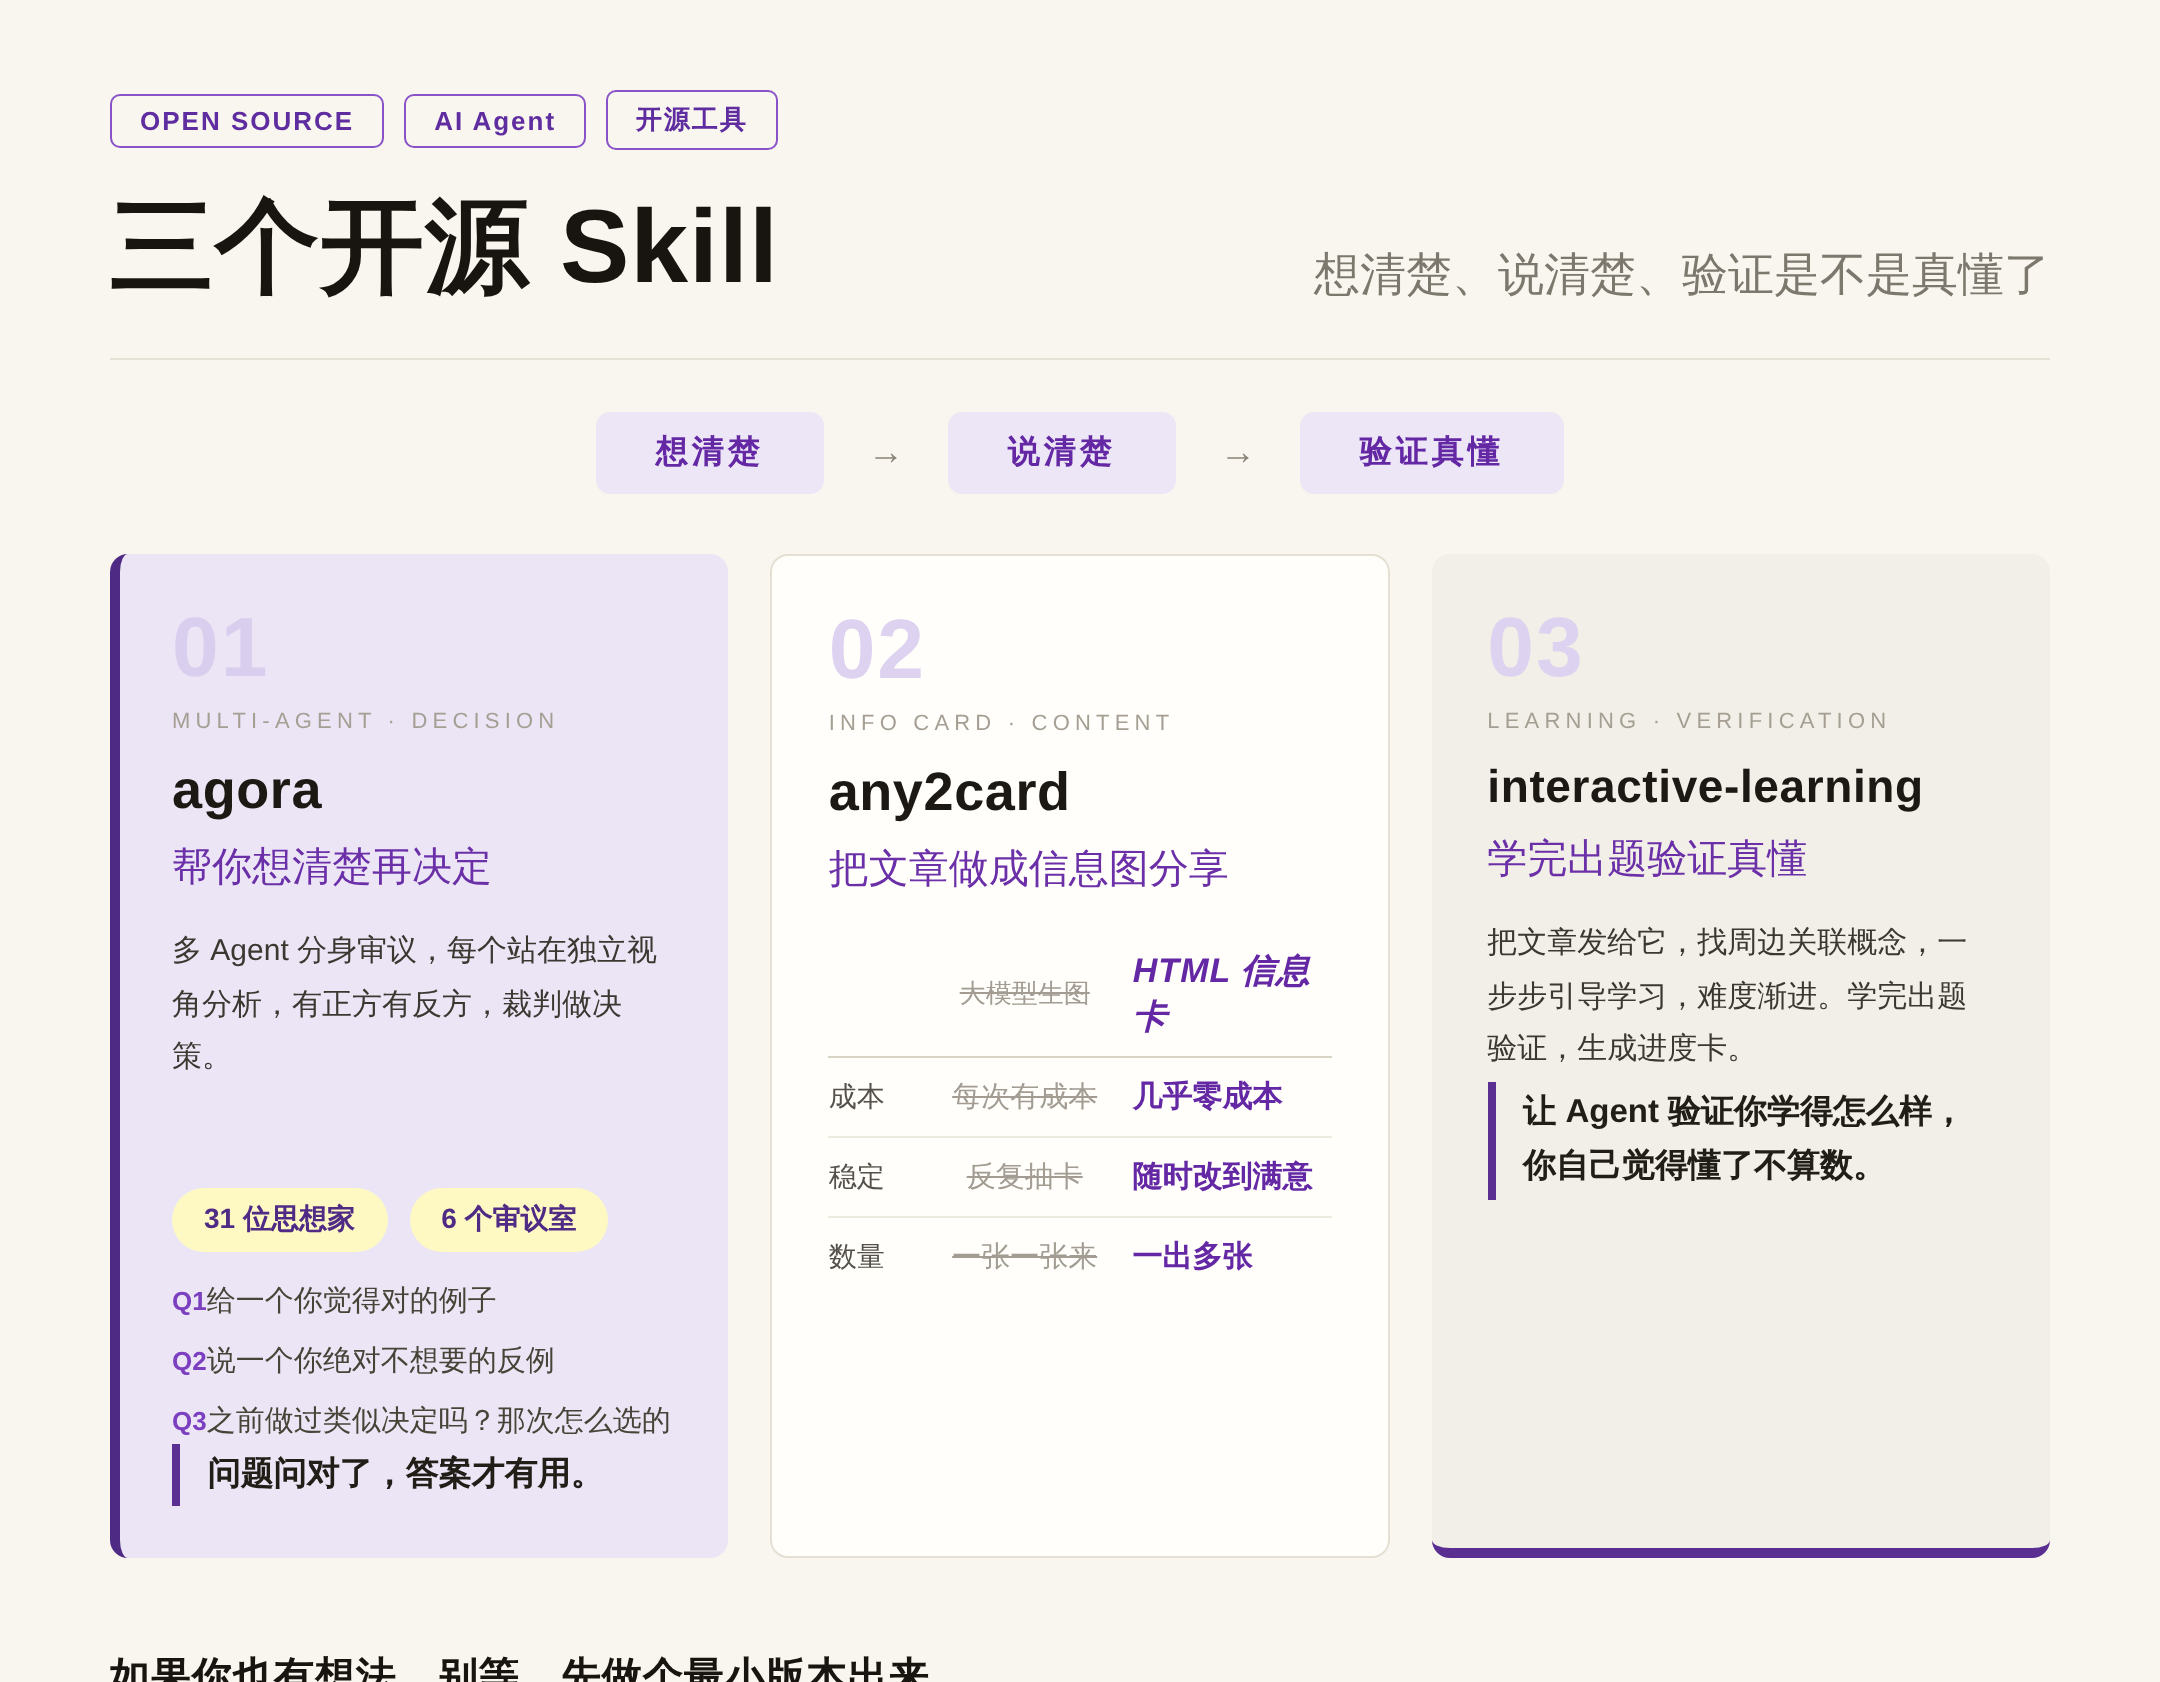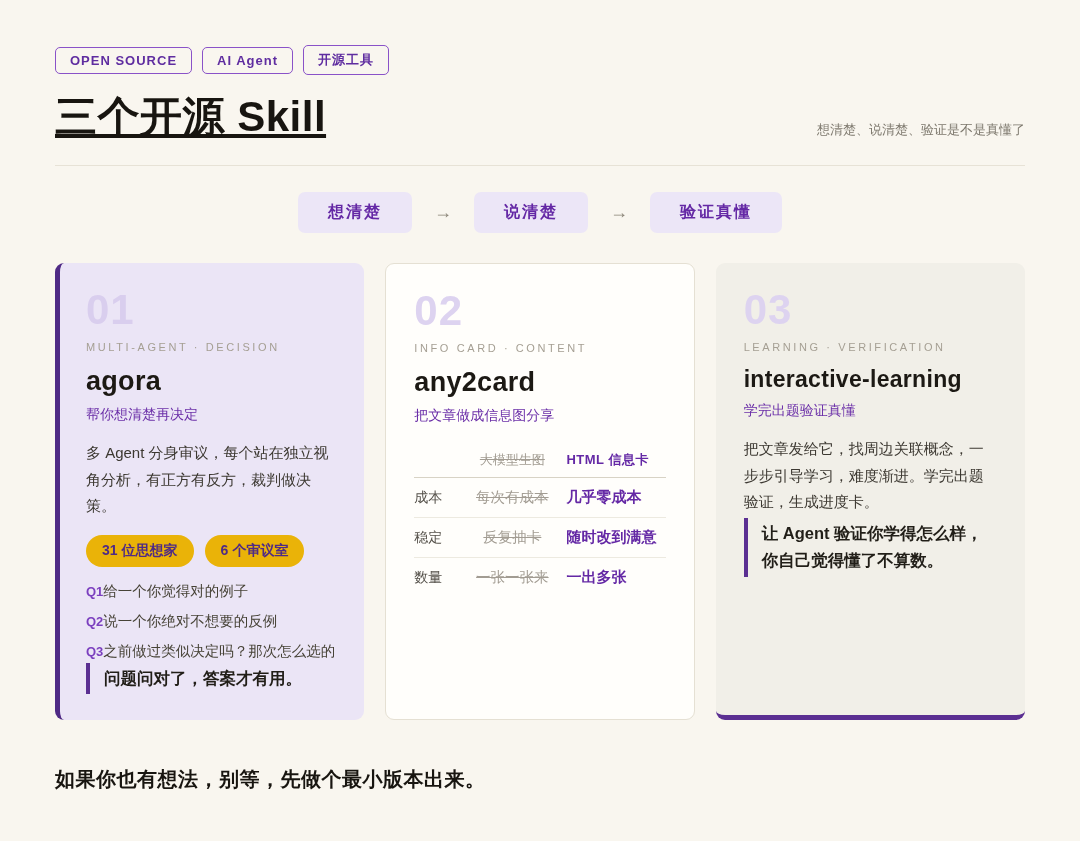--- a/index.html
+++ b/index.html
@@ -22,7 +22,7 @@
 
   
   .header-row { display: flex; justify-content: space-between; align-items: flex-end; margin-top: 14px; }
-  .page-title { font-size: 42px; font-weight: 800; letter-spacing: 0.5px; color: #181510; text-decoration: underline; }
+  .page-title { font-size: 52px; font-weight: 800; letter-spacing: 0.5px; color: #181510; }
   .page-subtitle {
     font-family: "Liberation Serif", "DejaVu Serif", serif;
     font-size: 13px; color: #7d786d; padding-bottom: 6px;

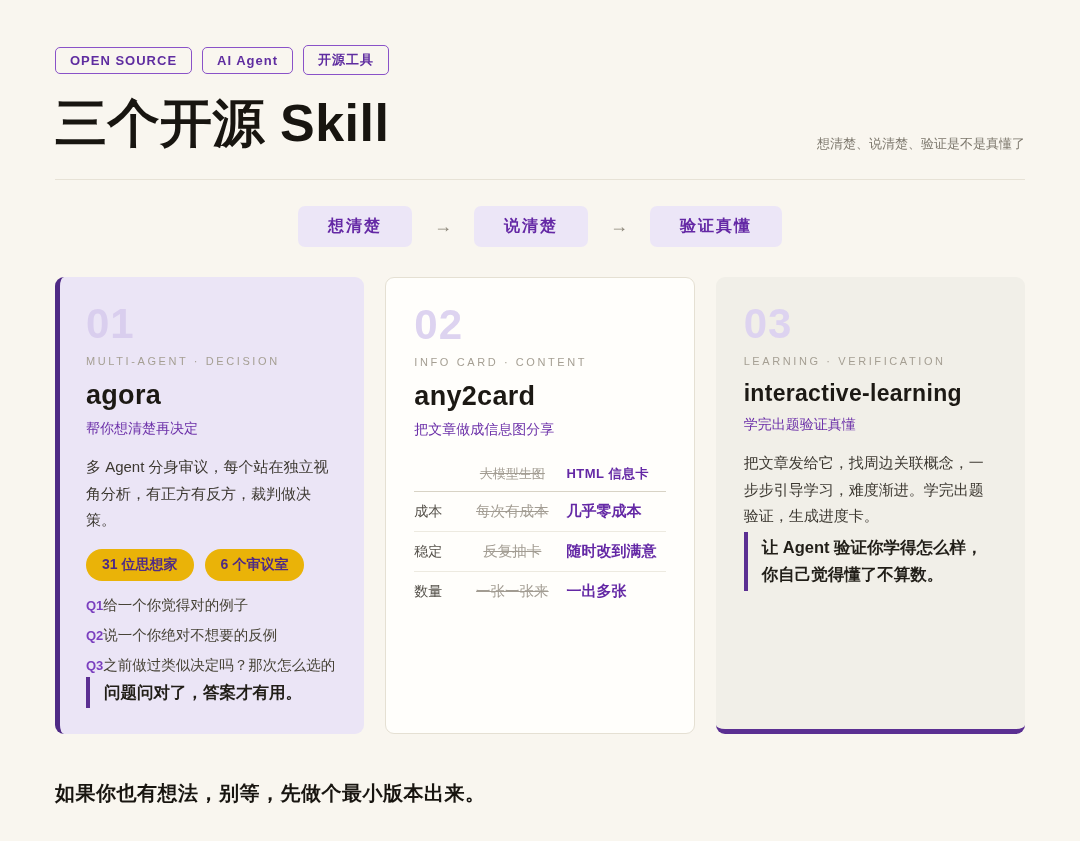--- a/index.html
+++ b/index.html
@@ -25,7 +25,7 @@
   .page-title { font-size: 52px; font-weight: 800; letter-spacing: 0.5px; color: #181510; }
   .page-subtitle {
     font-family: "Liberation Serif", "DejaVu Serif", serif;
-    font-size: 13px; color: #7d786d; padding-bottom: 6px;
+    font-size: 23px; color: #7d786d; padding-bottom: 6px;
   }
   .divider { height: 1px; background: #e7e2d6; margin-top: 20px; }
 

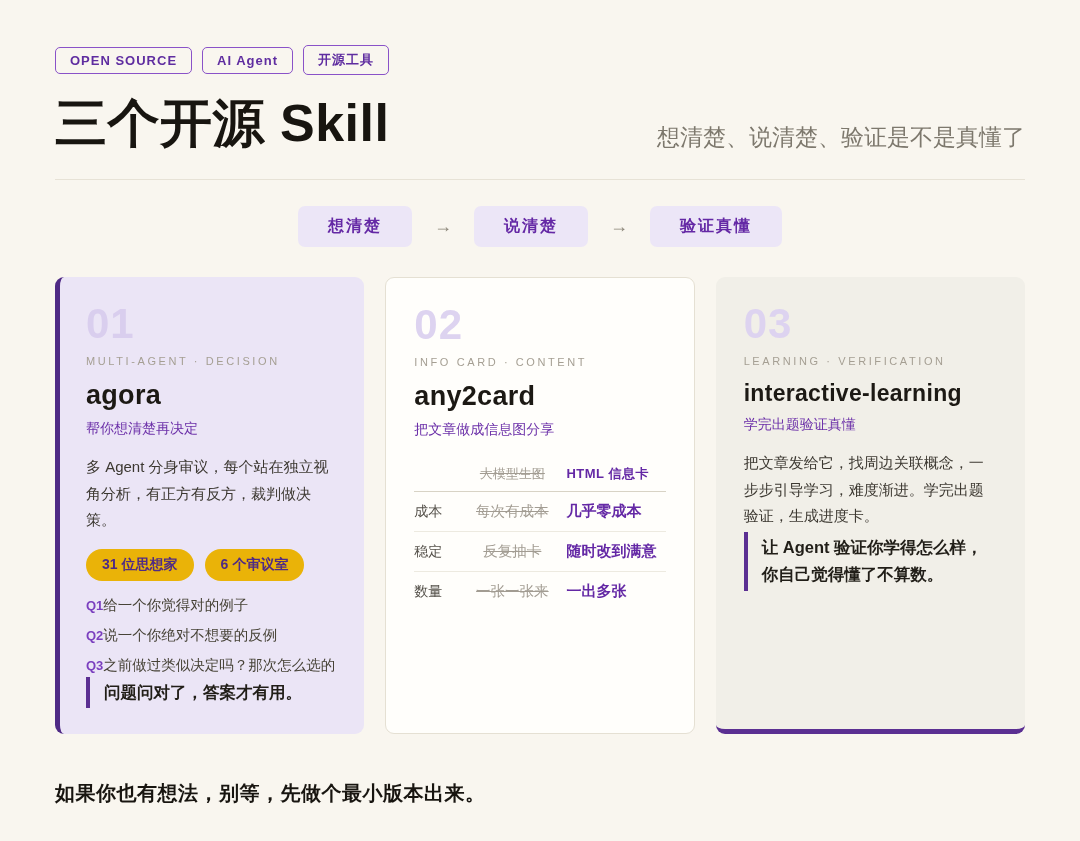--- a/index.html
+++ b/index.html
@@ -51,7 +51,7 @@
   .card-3 .card-name { font-size: 23px; }
   .card-tagline {
     margin-top: 9px; font-family: "Liberation Serif", "DejaVu Serif", serif;
-    font-size: 14px; color: #6b2fa8;
+    font-size: 20px; color: #6b2fa8;
   }
   .card-body {
     margin-top: 16px; font-family: Liberation Sans, sans-serif;

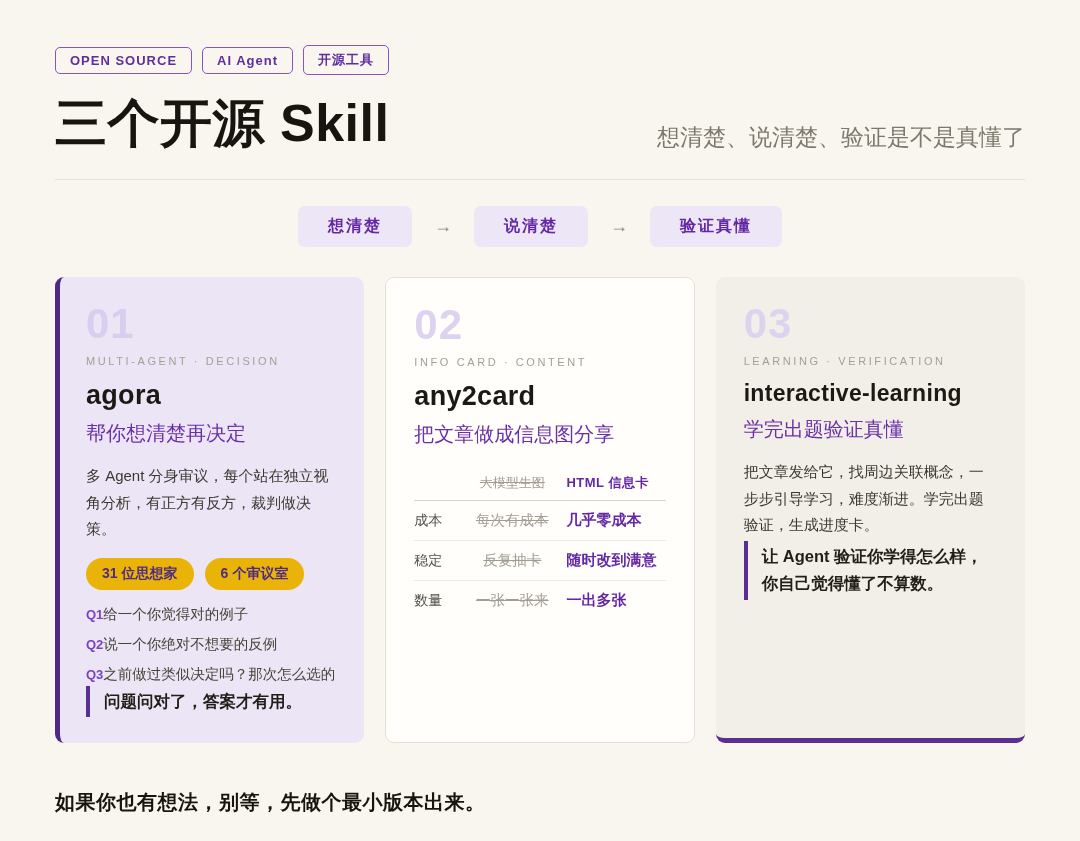--- a/index.html
+++ b/index.html
@@ -93,7 +93,7 @@
   }
   .cmp-head .cmp-old { font-size: 13px; font-family: Liberation Serif, serif; }
   .cmp-new { font-size: 15px; font-weight: 800; color: #6428a5; padding-left: 6px; }
-  .cmp-head .cmp-new { font-size: 13px; letter-spacing: 0.5px; }
+  .cmp-head .cmp-new { font-size: 17px; letter-spacing: 0.5px; font-style: italic; }
 
   
   .closing { margin-top: 46px; font-size: 20px; font-weight: 800; letter-spacing: 0.5px; color: #181510; }

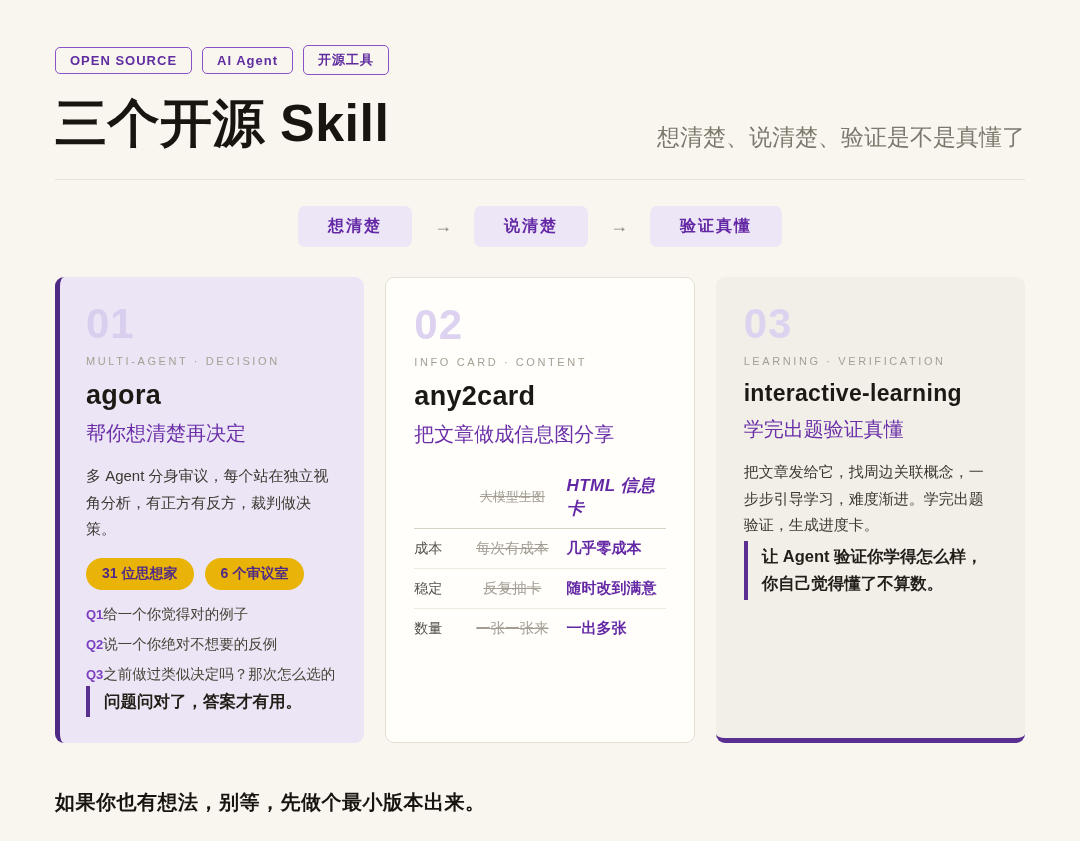--- a/index.html
+++ b/index.html
@@ -60,8 +60,8 @@
 
   .chips { display: flex; gap: 11px; margin-top: 15px; }
   .chip {
-    background: #eab308; border-radius: 999px; padding: 7px 16px;
-    font-size: 14px; color: #4f2b85; font-weight: 600; white-space: nowrap;
+    background: #fef9c3; border-radius: 999px; padding: 7px 16px;
+    font-size: 14px; color: #4f2b85; font-weight: 600; white-space: nowrap; margin-top: 36px;
   }
   .chip .chip-value { font-weight: 800; margin-right: 4px; }
 

